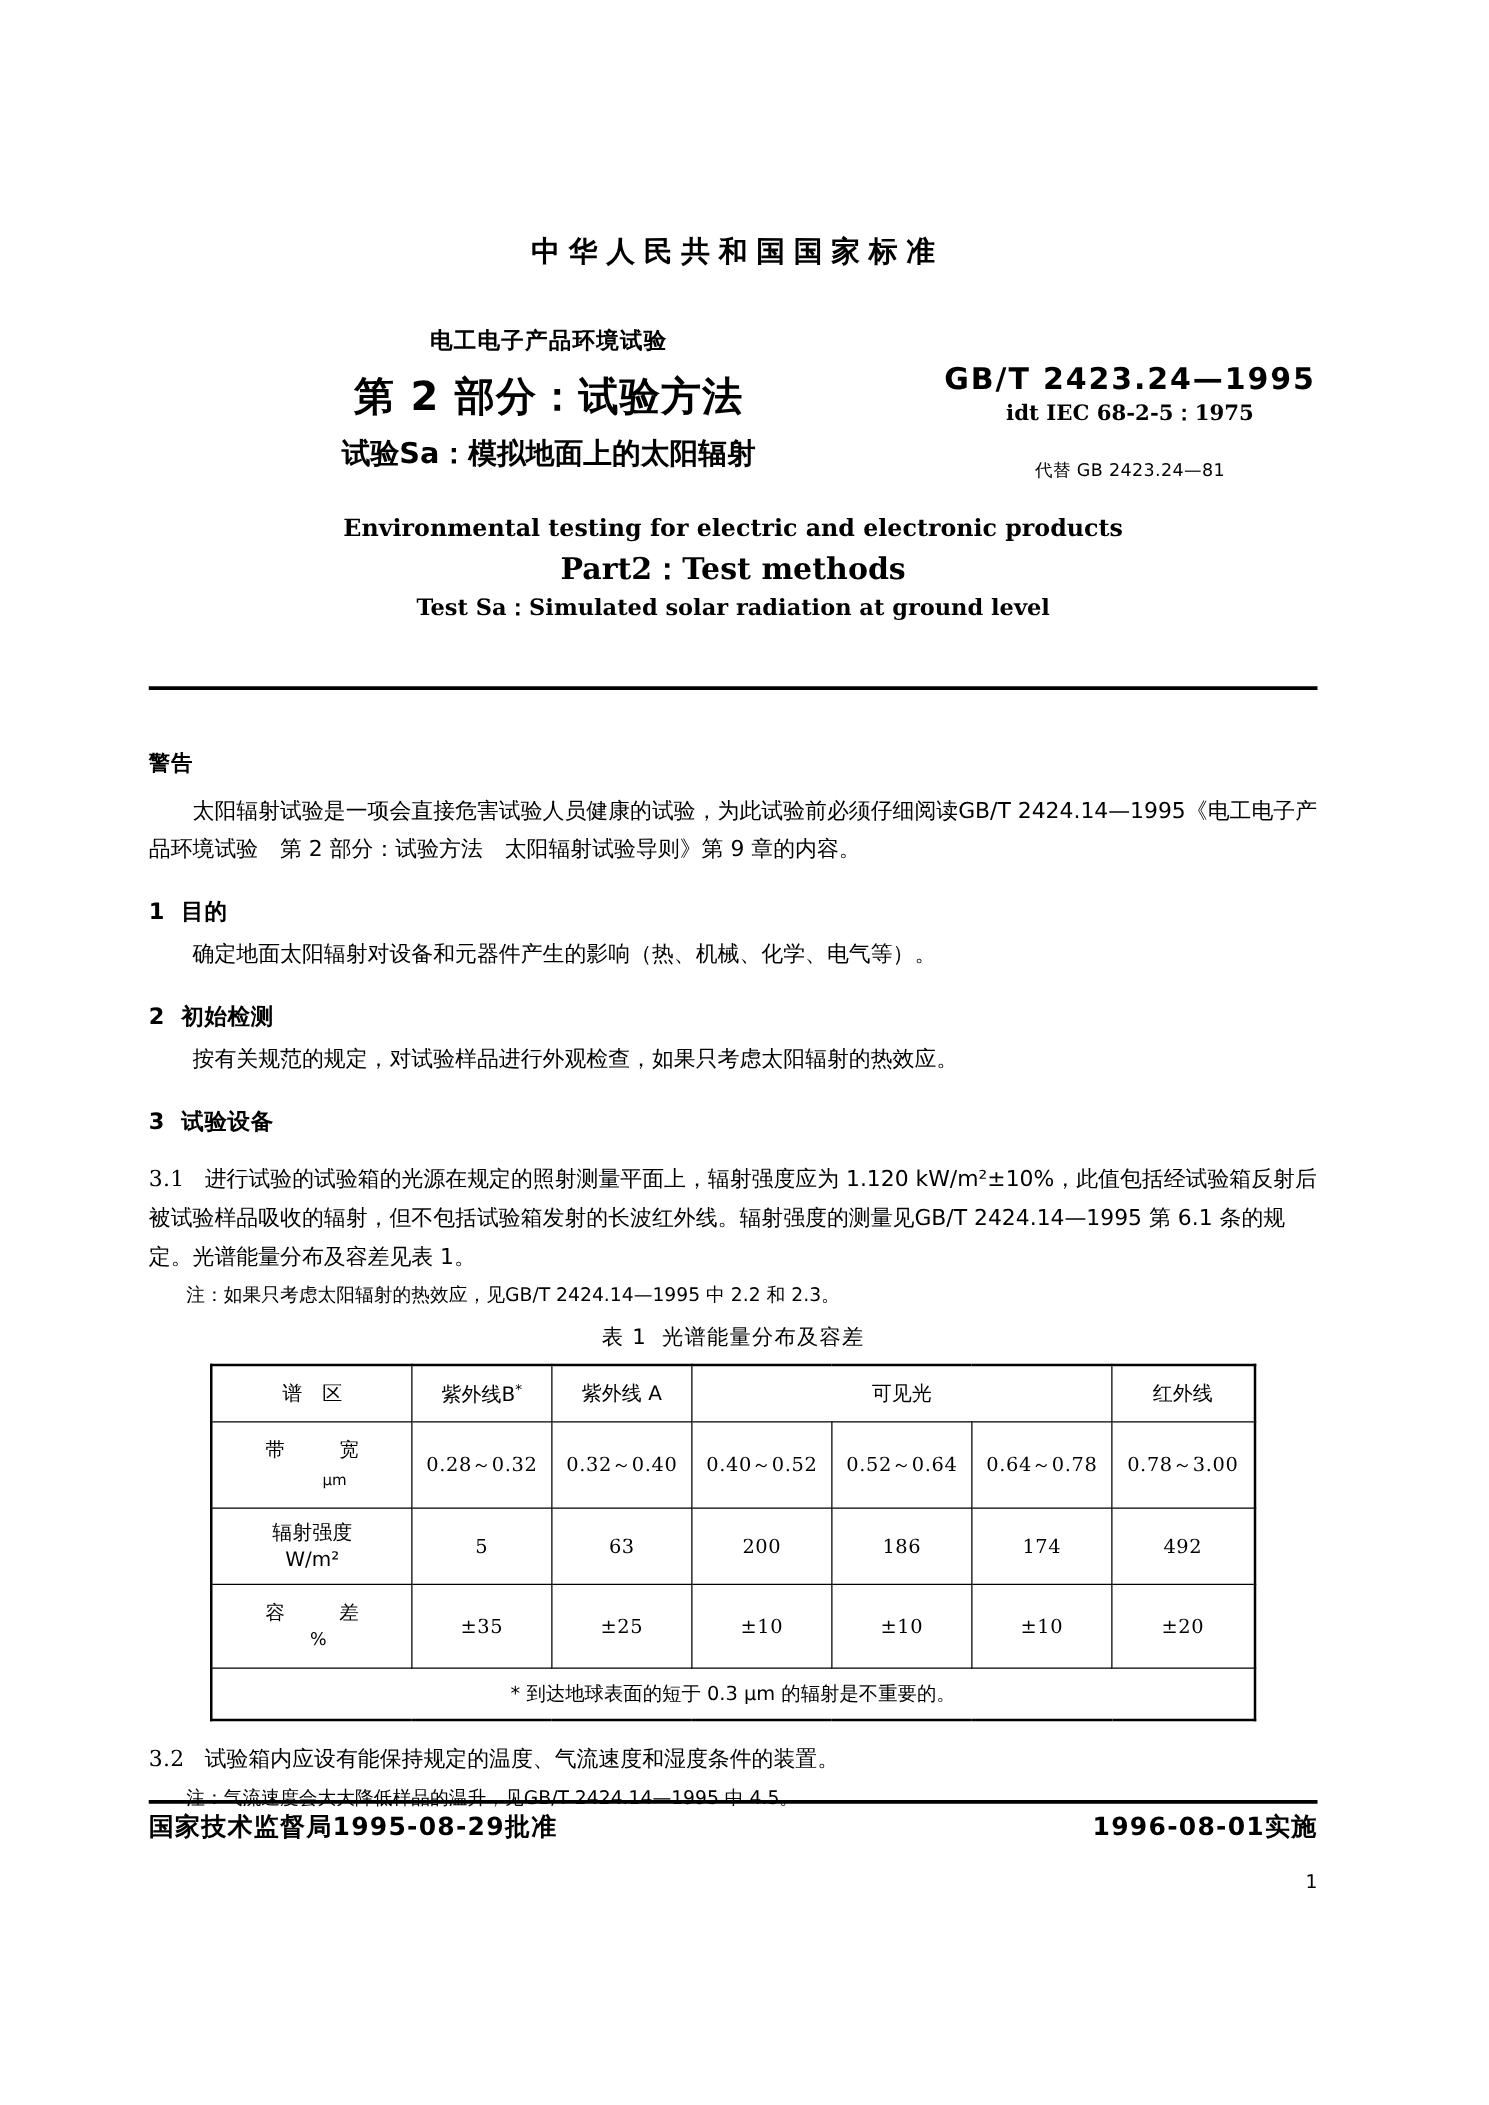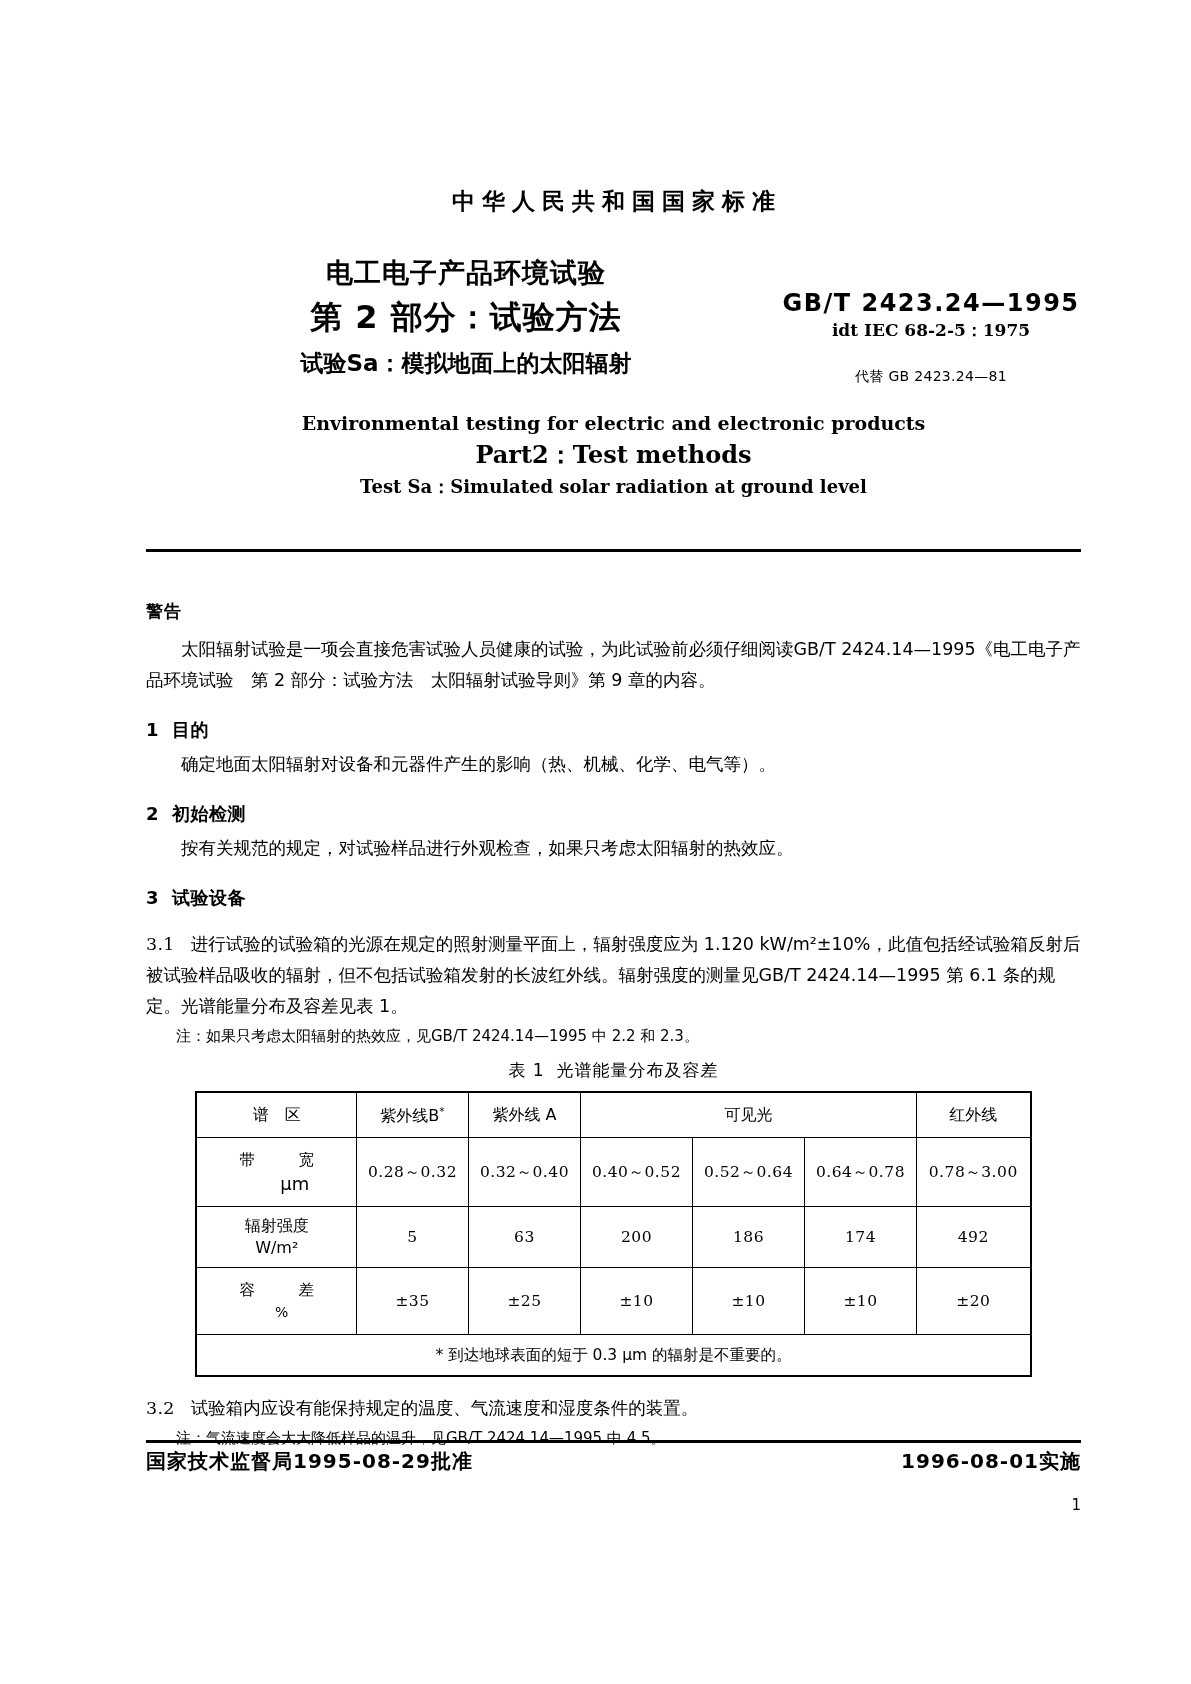--- a/index.html
+++ b/index.html
@@ -21,7 +21,7 @@
   }
   .content {
     position: absolute;
-    left: 146px;
+    left: 119px;
     top: 0;
     width: 935px;
     height: 1228px;

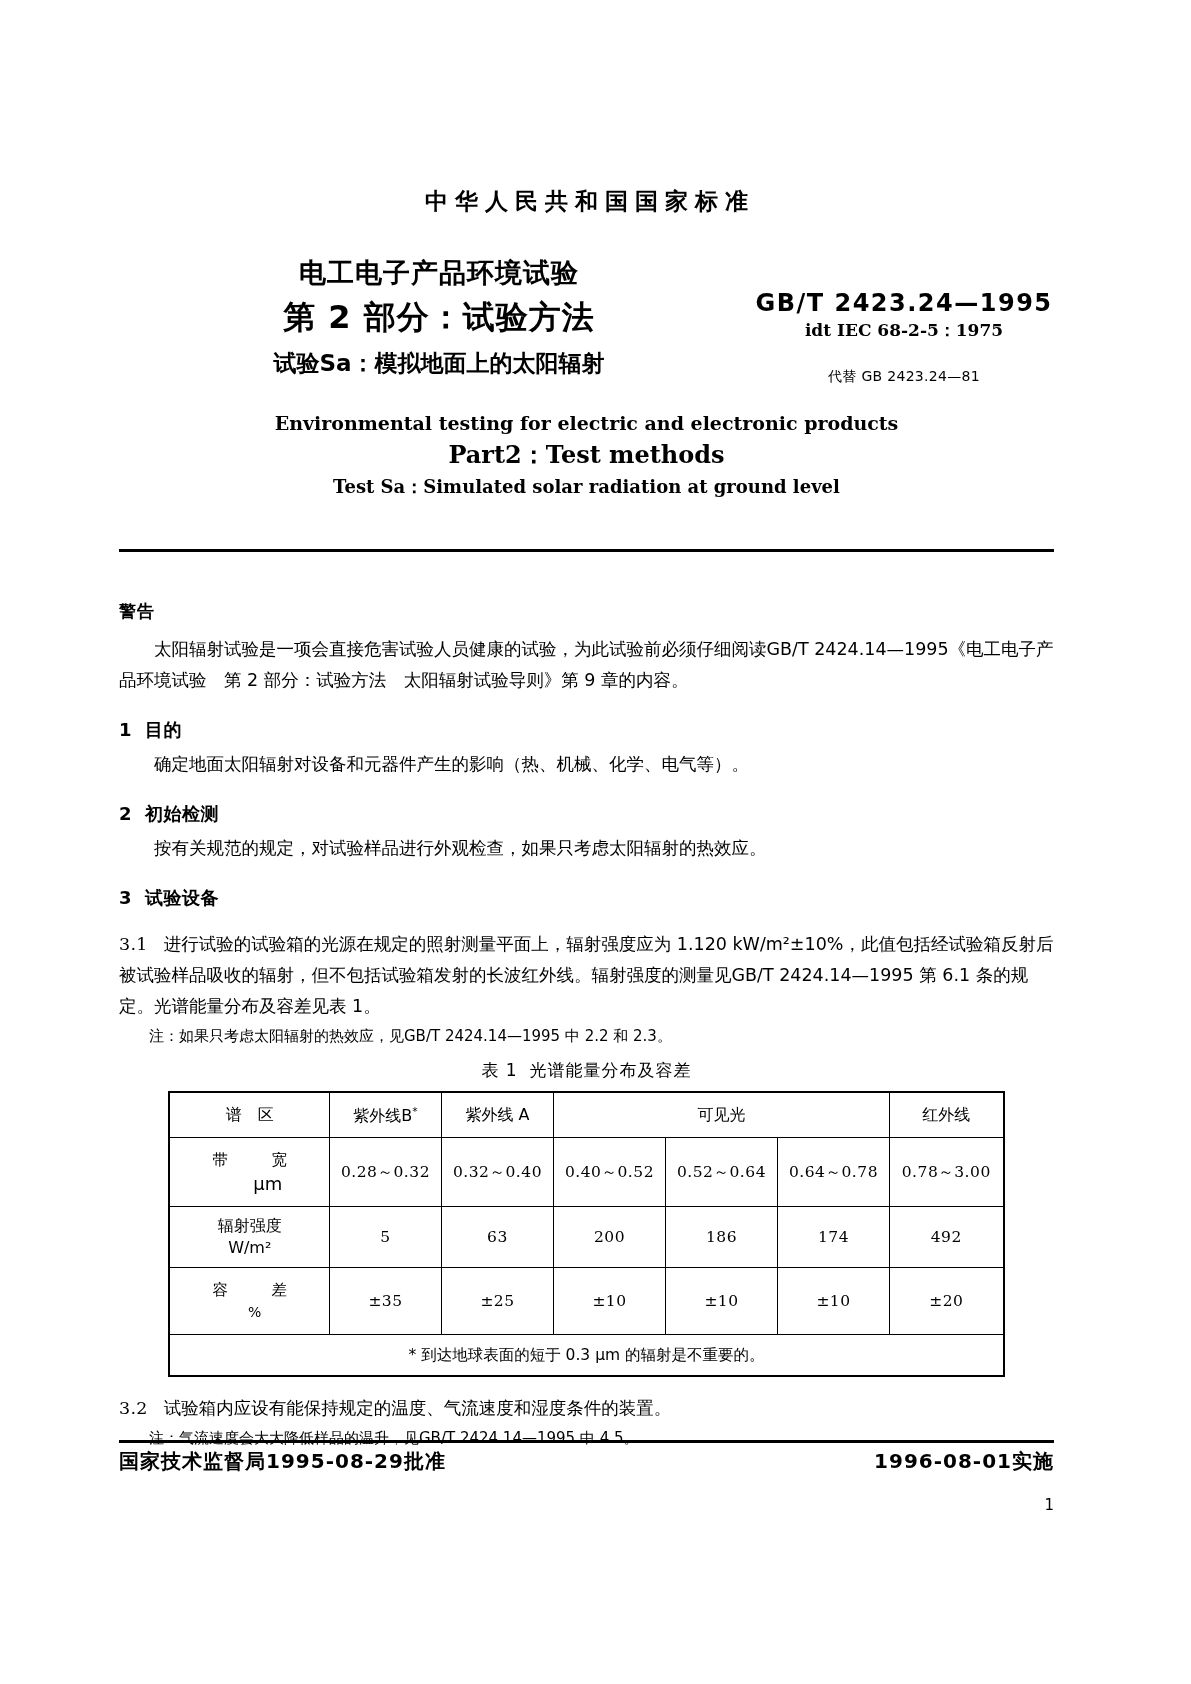--- a/index.html
+++ b/index.html
@@ -56,7 +56,7 @@
   }
   .cn-title-1 {
     font-weight: bold;
-    font-size: 27px;
+    font-size: 18px;
     letter-spacing: 1px;
     line-height: 40px;
     white-space: nowrap;

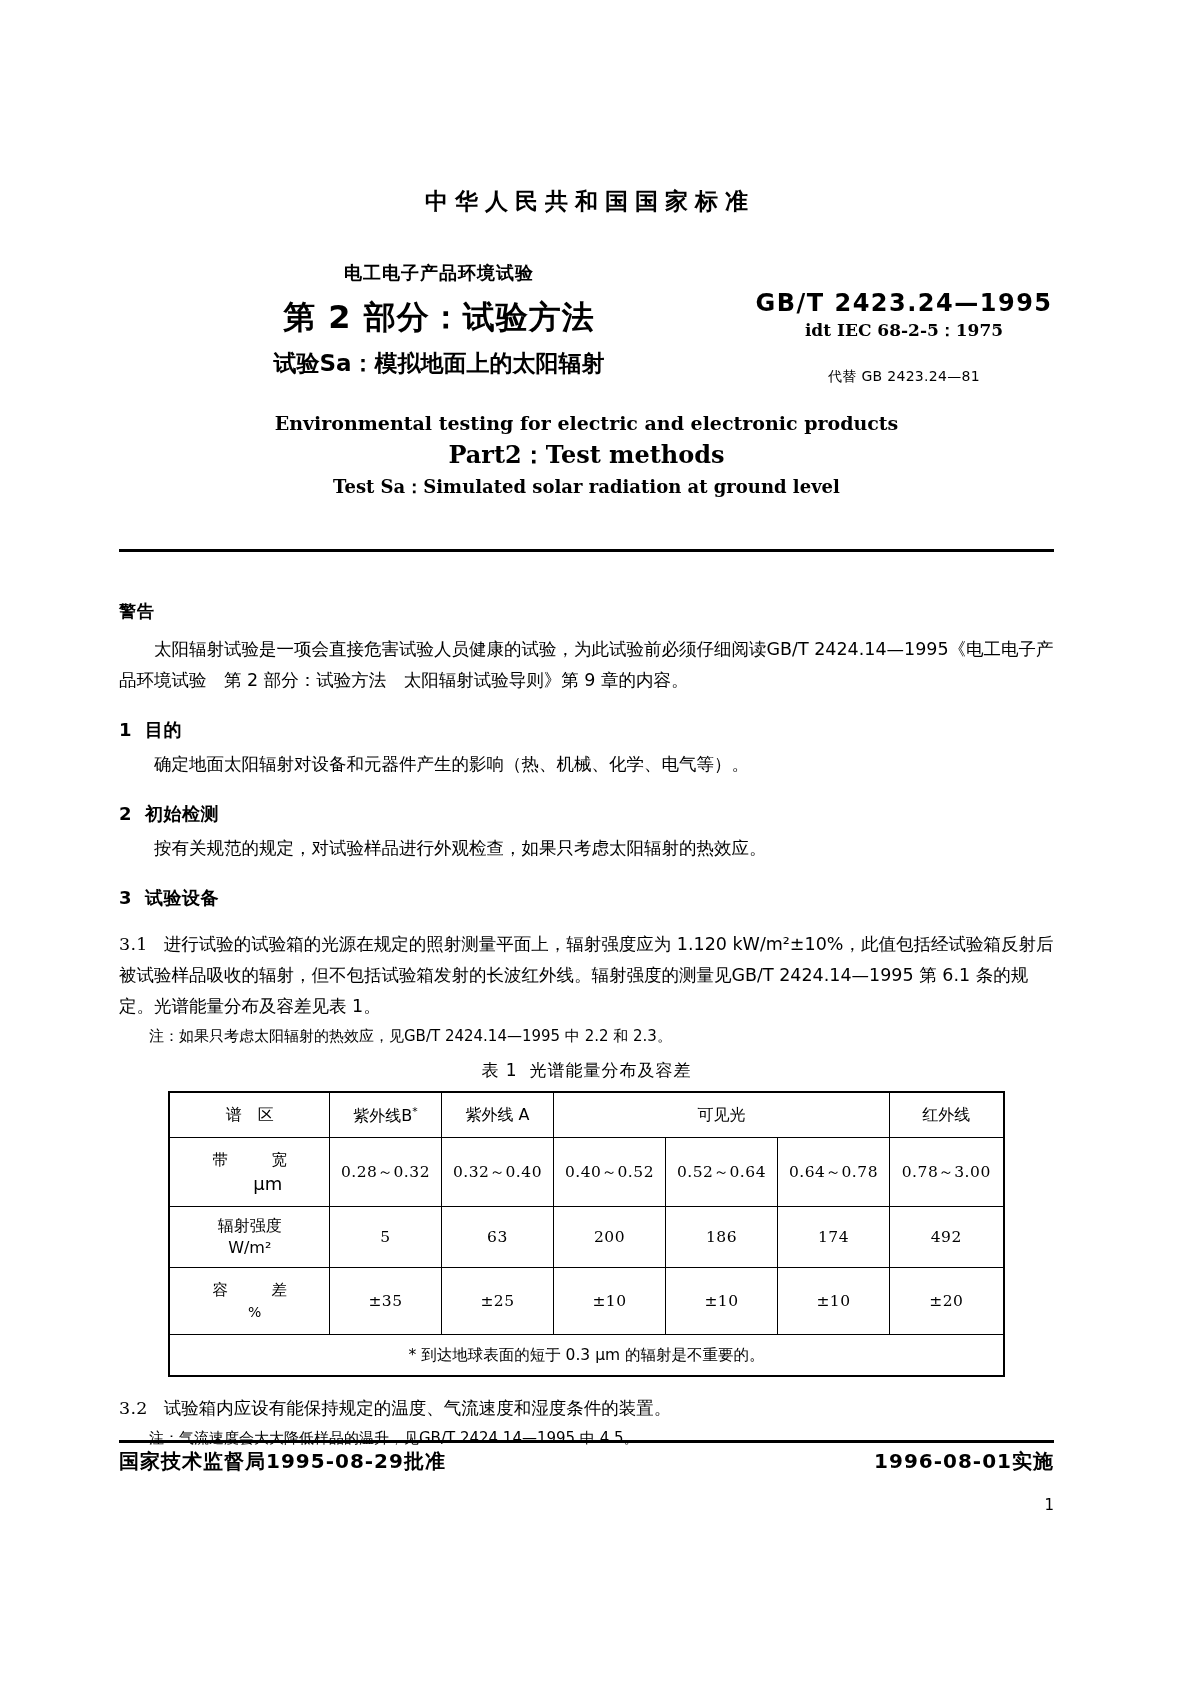--- a/index.html
+++ b/index.html
@@ -214,7 +214,7 @@
   }
   .lbl-unit {
     display: block;
-    font-size: 18px;
+    font-size: 12px;
     letter-spacing: 0;
     margin-top: 2px;
     padding-left: 36px;

